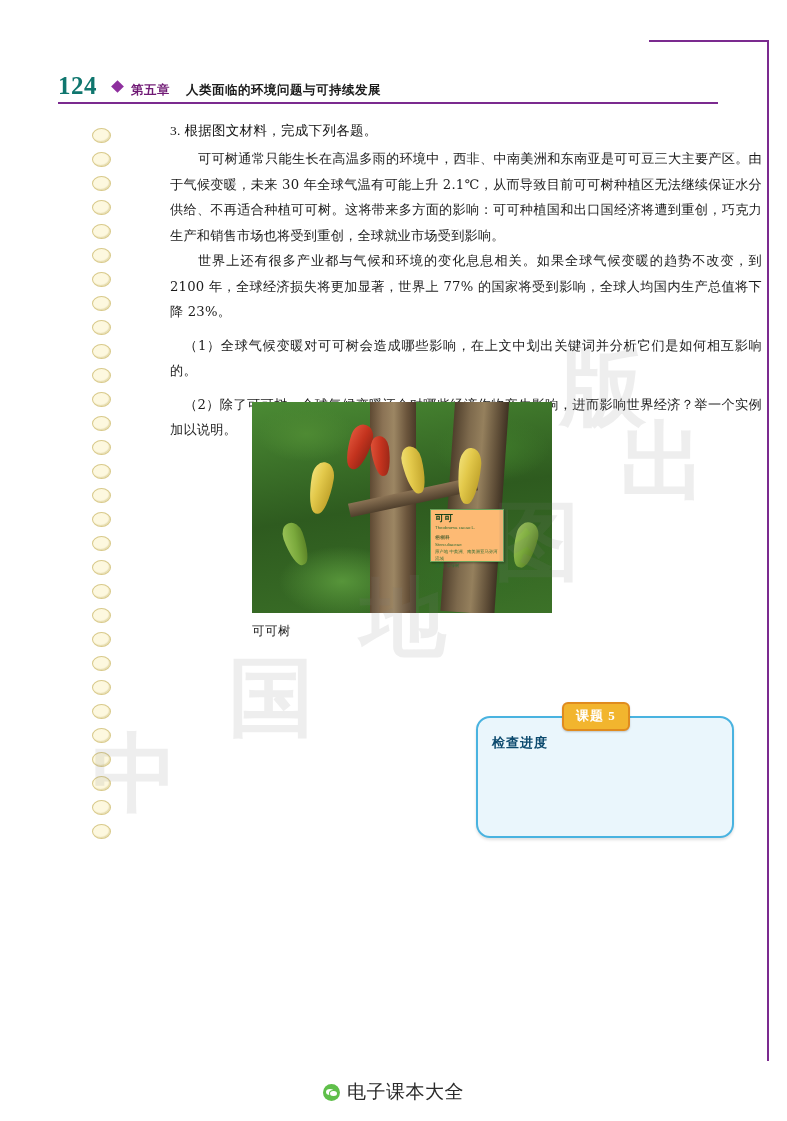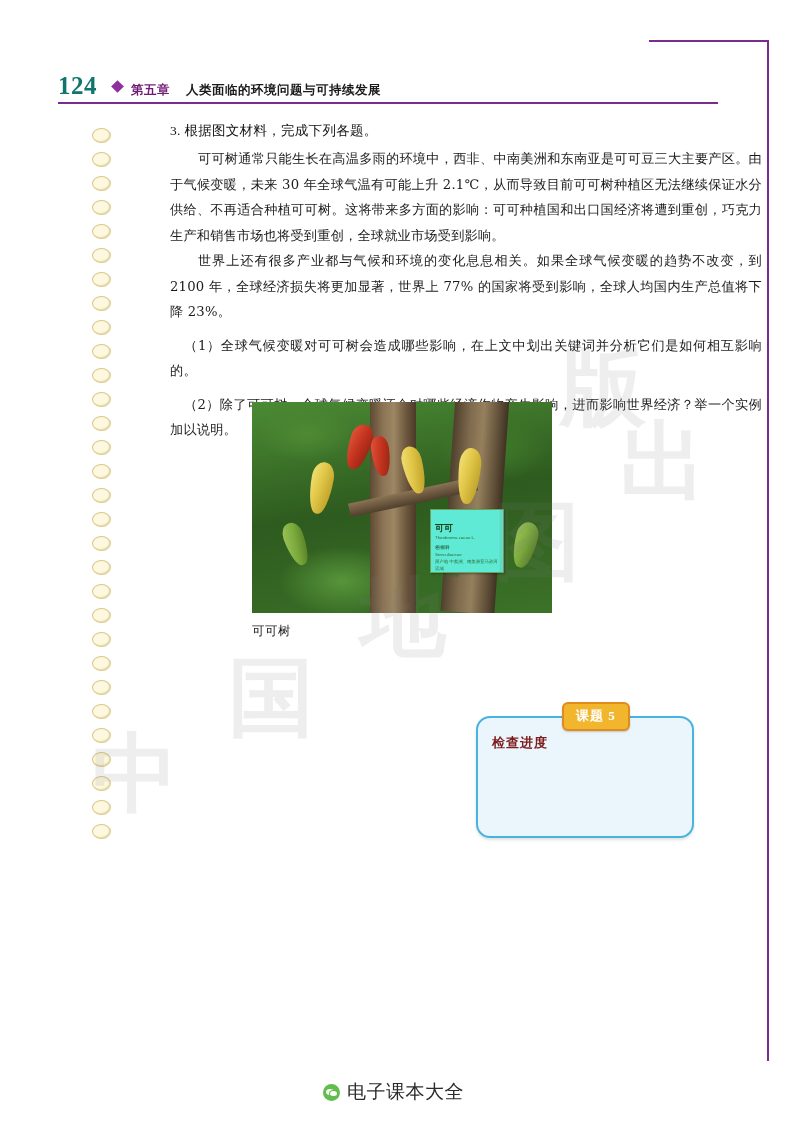--- a/index.html
+++ b/index.html
@@ -202,13 +202,13 @@
   .photo .label-tag {
     position: absolute;
     left: 178px; top: 107px;
-    width: 74px; height: 64px;
-    background: #5eead4;
+    width: 74px; height: 53px;
+    background: #fdba74;
     border: 1px solid #6aa35c;
     box-shadow: 1px 1px 2px rgba(0,0,0,0.35);
     font-size: 5px;
     color: #16431a;
-    padding: 13px 4px;
+    padding: 3px 4px;
     box-sizing: border-box;
     line-height: 7px;
     font-family: "Liberation Sans", sans-serif;

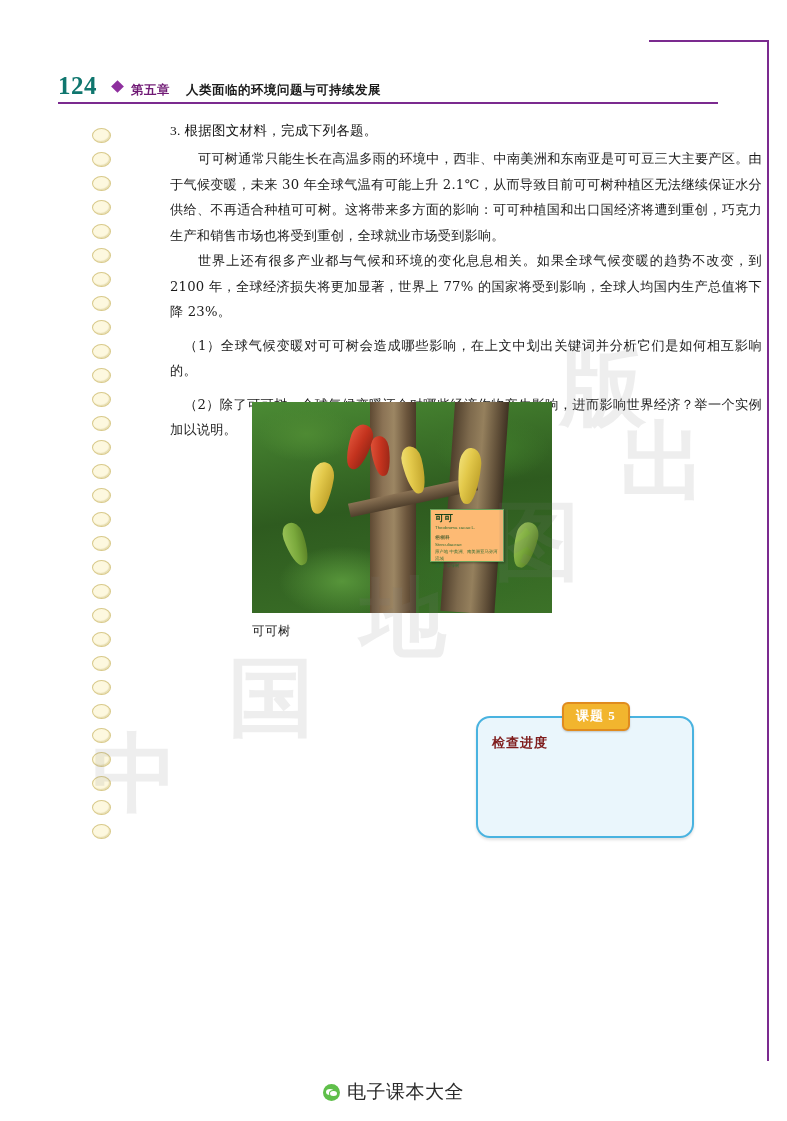--- a/index.html
+++ b/index.html
@@ -240,6 +240,7 @@
     border: 2.5px solid #49b3e0;
     border-radius: 14px;
     box-shadow: 0 2px 3px rgba(0,0,0,0.12);
+    padding-left: 40px;
   }
   .task-badge {
     position: absolute;

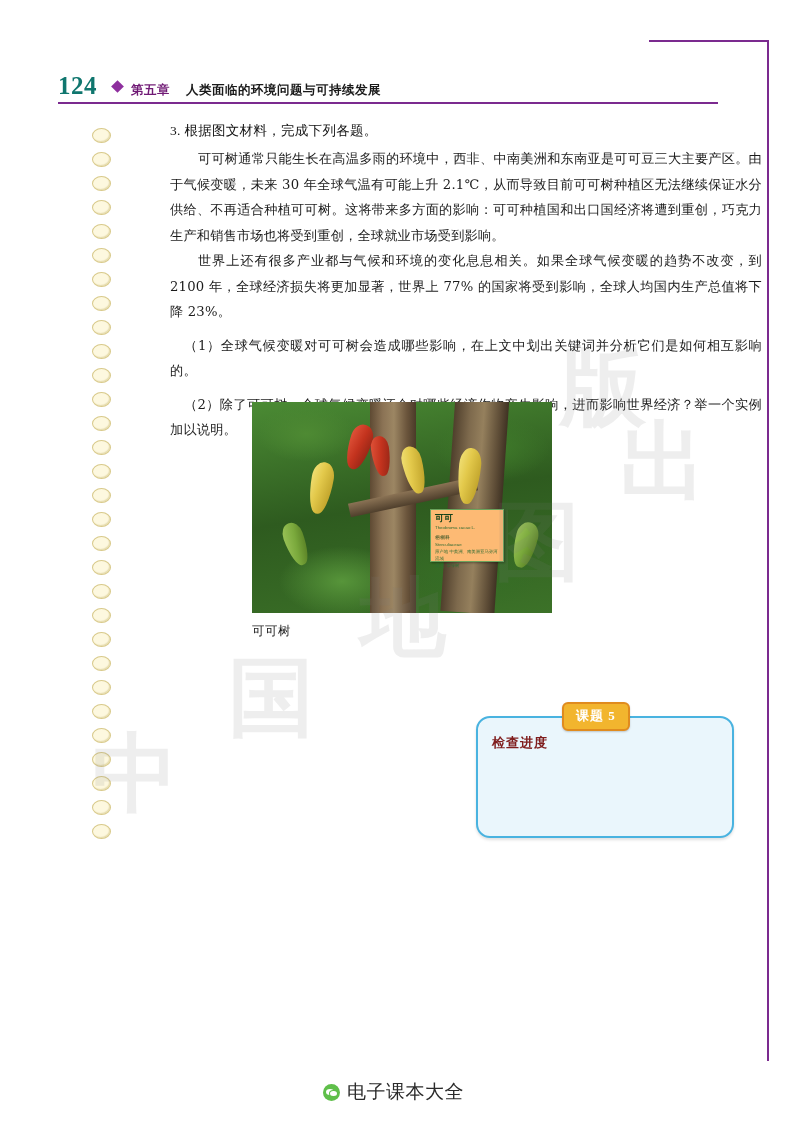--- a/index.html
+++ b/index.html
@@ -263,7 +263,7 @@
     top: 16px;
     font-size: 13px;
     font-weight: bold;
-    color: #7f1d1d;
+    color: #0c4a6e;
     letter-spacing: 1px;
   }
   .task-body {

